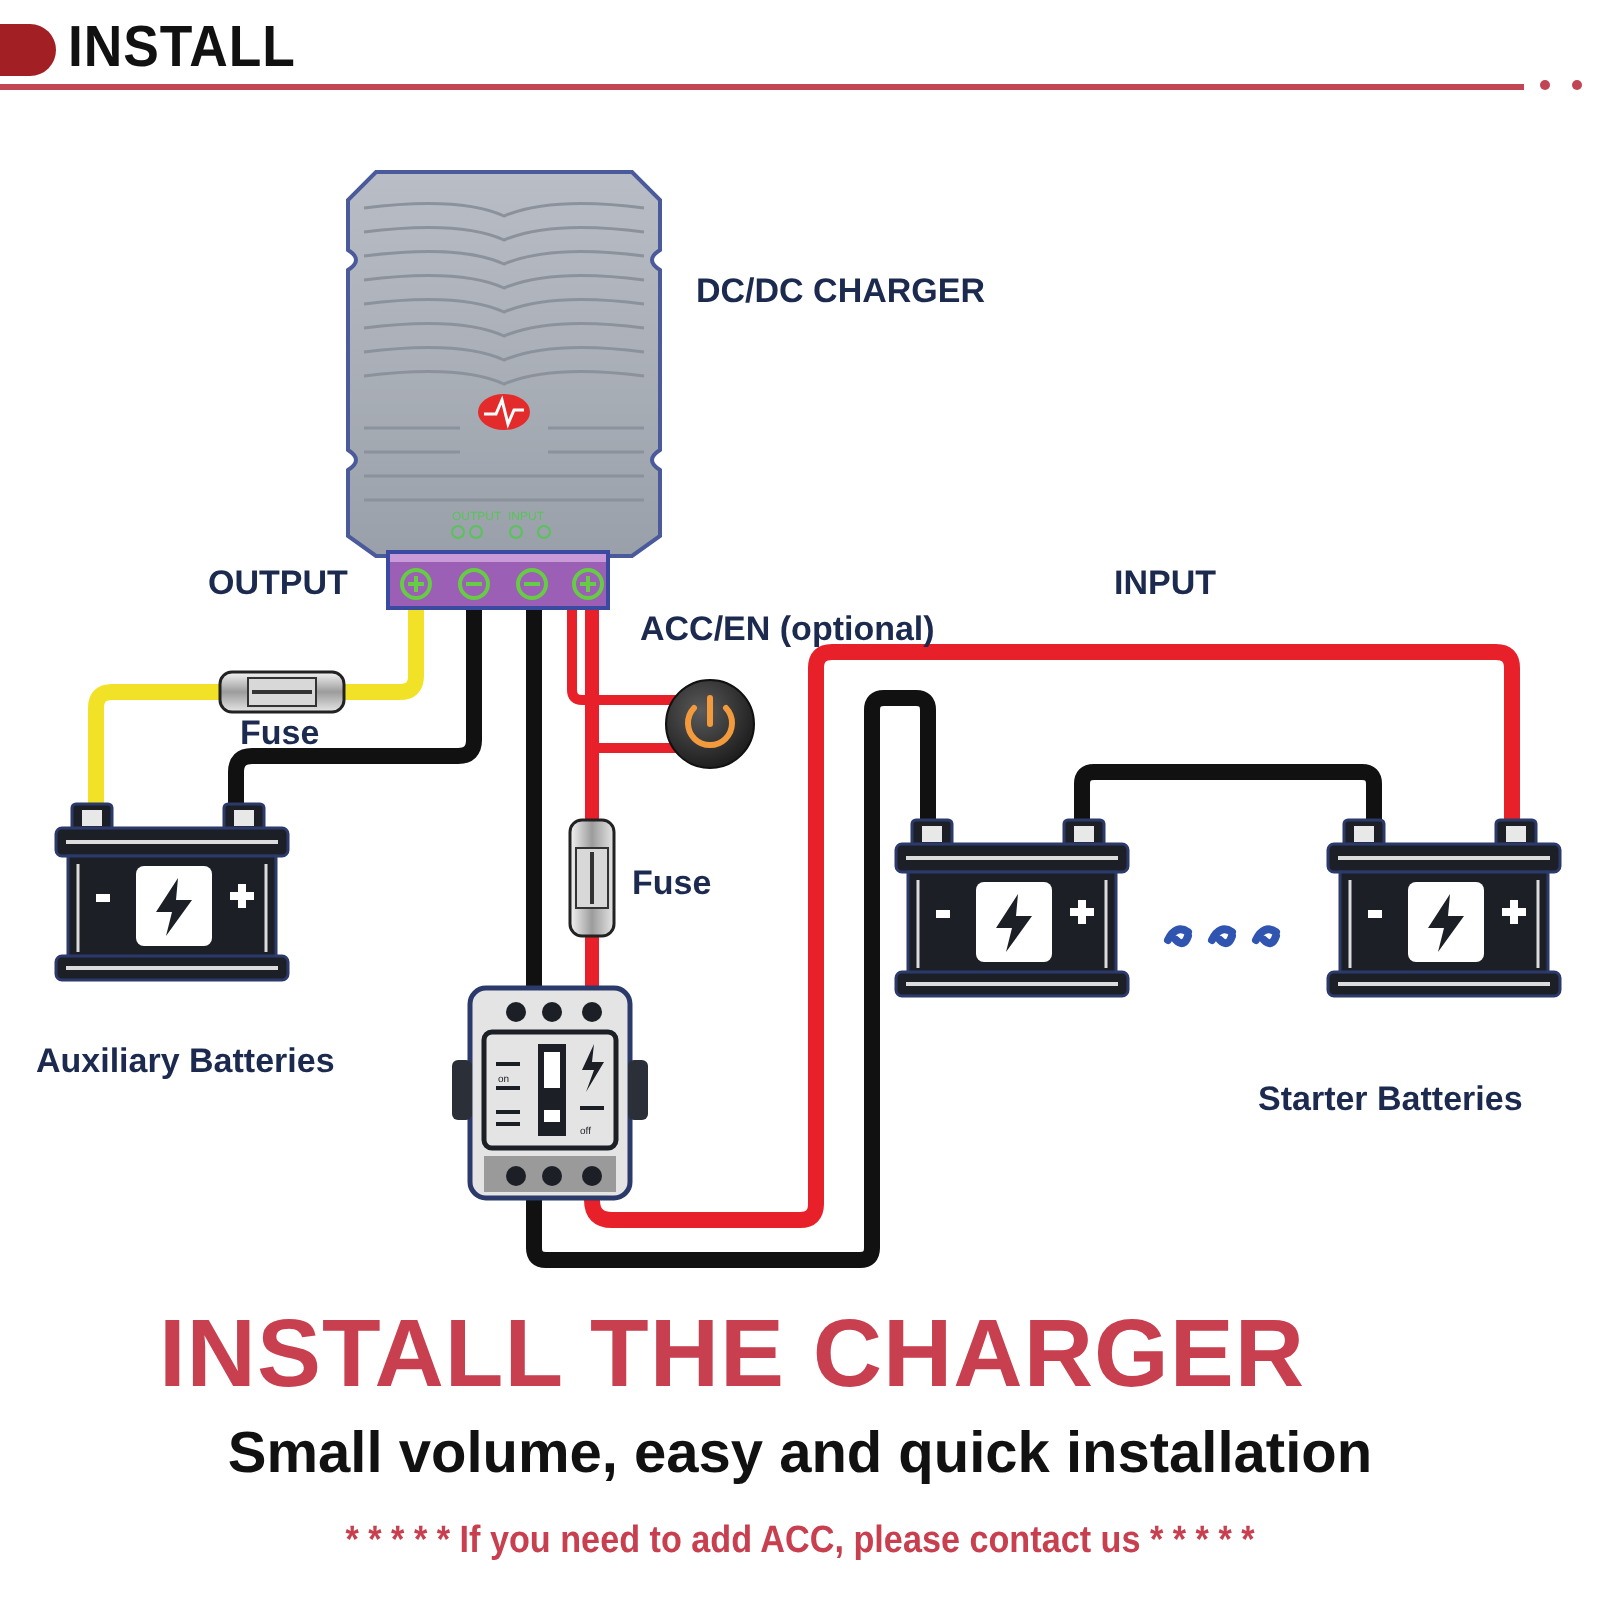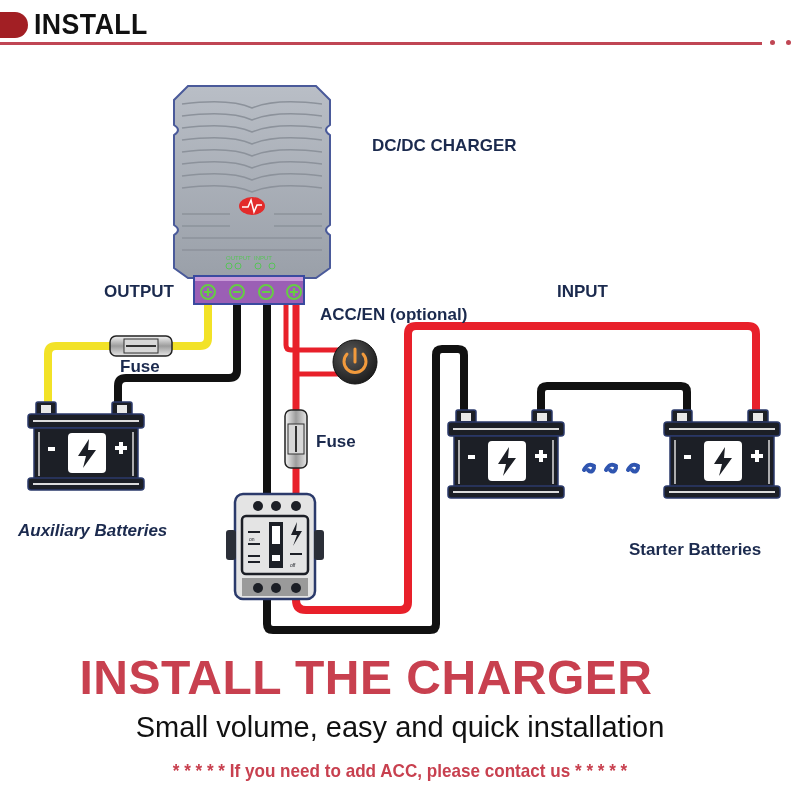--- a/index.html
+++ b/index.html
@@ -202,7 +202,7 @@
   </g>
 </svg>
 
-<div class="abs lbl" style="left:372px; top:136px;">DC/DC CHARGER</div>
+<div class="abs lbl" style="left:348px; top:136px;">DC/DC CHARGER</div>
 <div class="abs lbl" style="left:104px; top:282px;">OUTPUT</div>
 <div class="abs lbl" style="left:557px; top:282px;">INPUT</div>
 <div class="abs lbl" style="left:320px; top:305px;text-align:center;">ACC/EN (optional)</div>

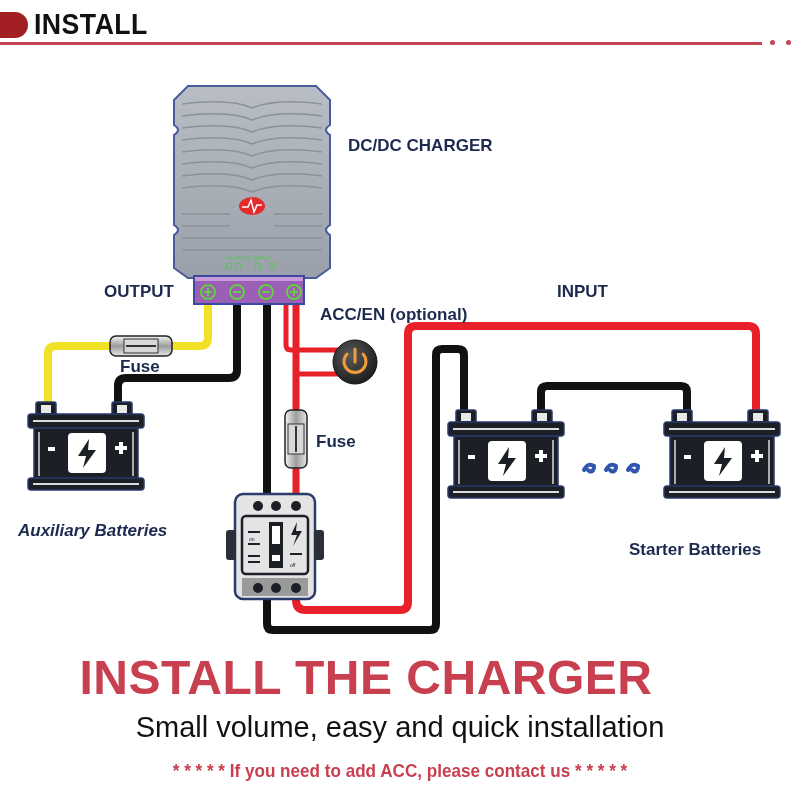--- a/index.html
+++ b/index.html
@@ -208,7 +208,7 @@
 <div class="abs lbl" style="left:320px; top:305px;text-align:center;">ACC/EN (optional)</div>
 <div class="abs lbl" style="left:120px; top:357px;">Fuse</div>
 <div class="abs lbl" style="left:316px; top:432px;">Fuse</div>
-<div class="abs lbl" style="left:18px; top:521px;font-style:italic;">Auxiliary Batteries</div>
+<div class="abs lbl" style="left:18px; top:521px;">Auxiliary Batteries</div>
 <div class="abs lbl" style="left:629px; top:540px;">Starter Batteries</div>
 
 <div class="abs title-main">INSTALL THE CHARGER</div>

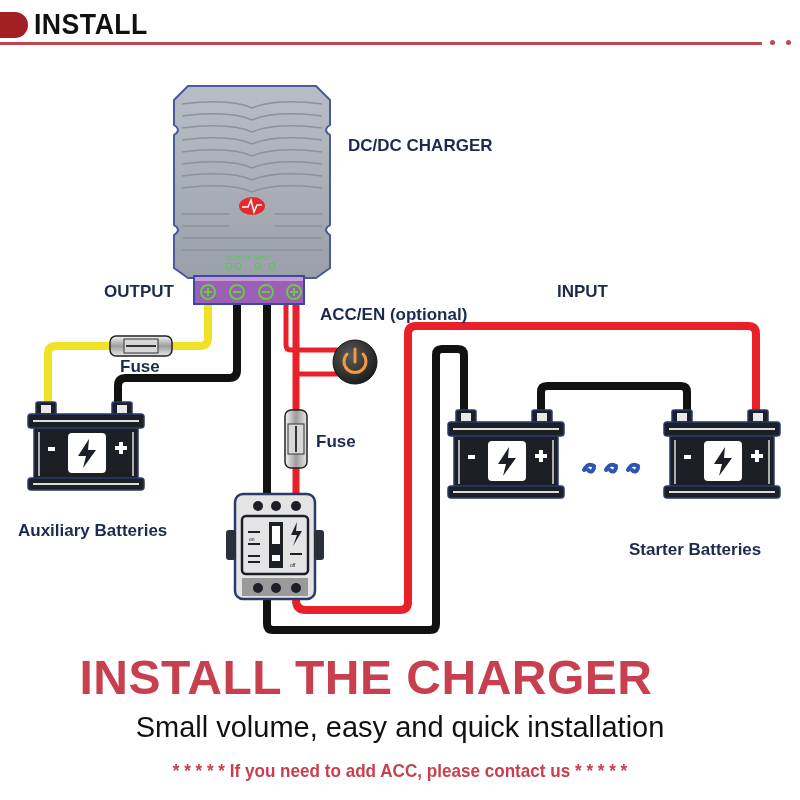--- a/index.html
+++ b/index.html
@@ -16,7 +16,7 @@
   .title-main { left: 0; width: 732px; top: 650px; text-align: center; font-size: 48px;
                 font-weight: bold; color: #c8404f; letter-spacing: 0.5px; }
   .subtitle { left: 0; width: 800px; top: 711px; text-align: center; font-size: 29px;
-              font-weight: normal; color: #111; }
+              font-weight: bold; color: #111; }
   .note { left: 0; width: 800px; top: 760px; text-align: center; font-size: 19px;
           font-weight: bold; color: #c8404f; transform: scaleX(0.9); }
   svg { position: absolute; left: 0; top: 0; }

